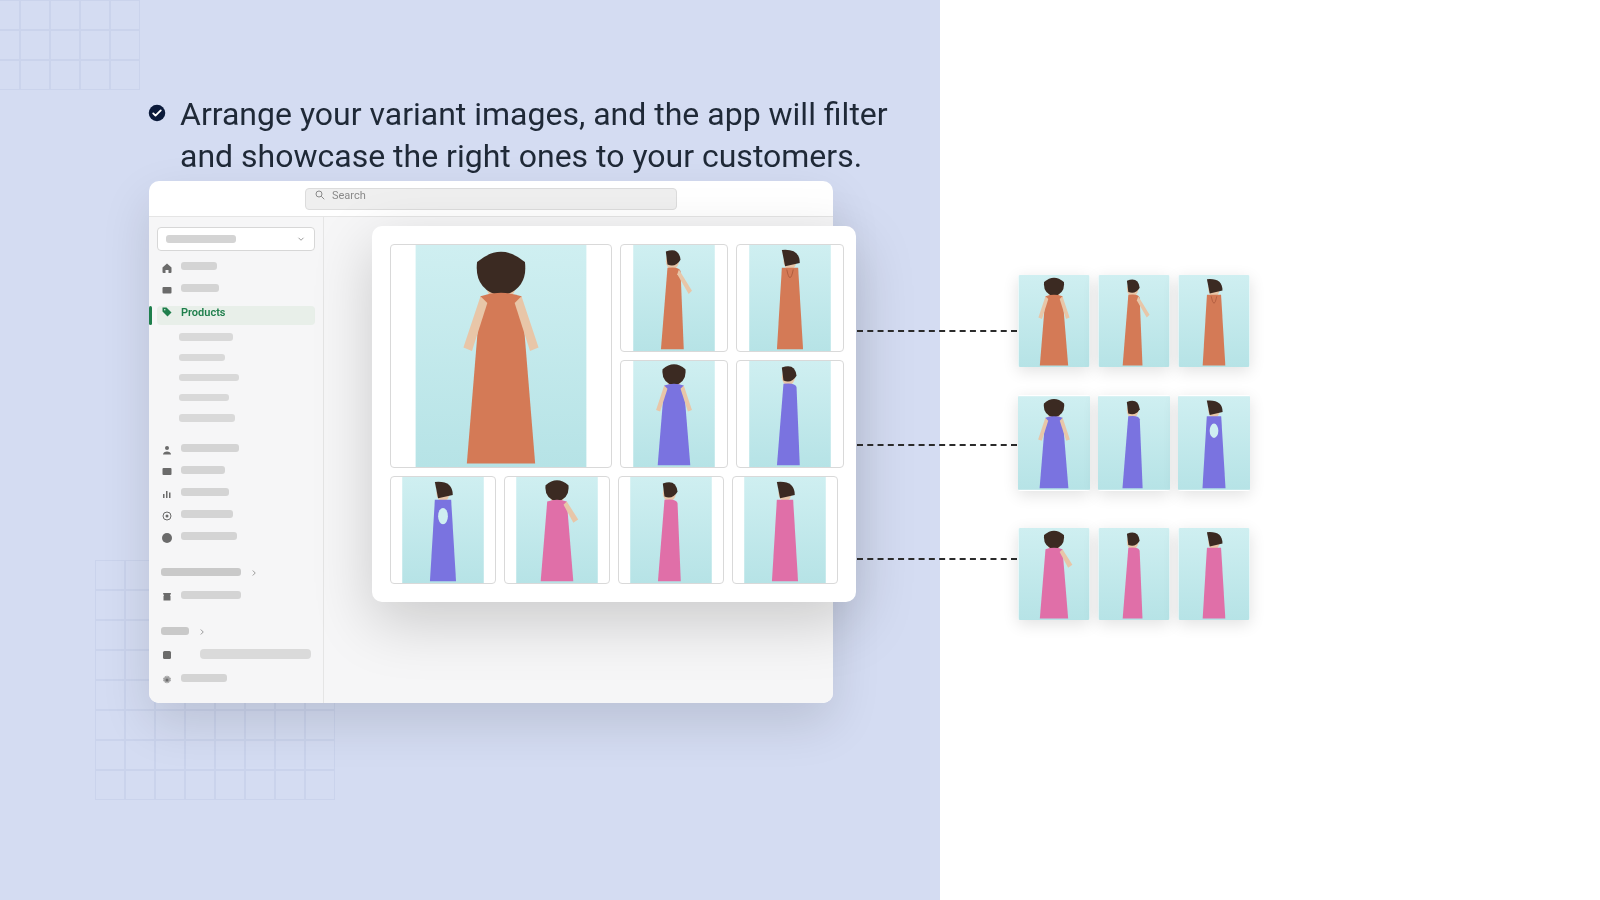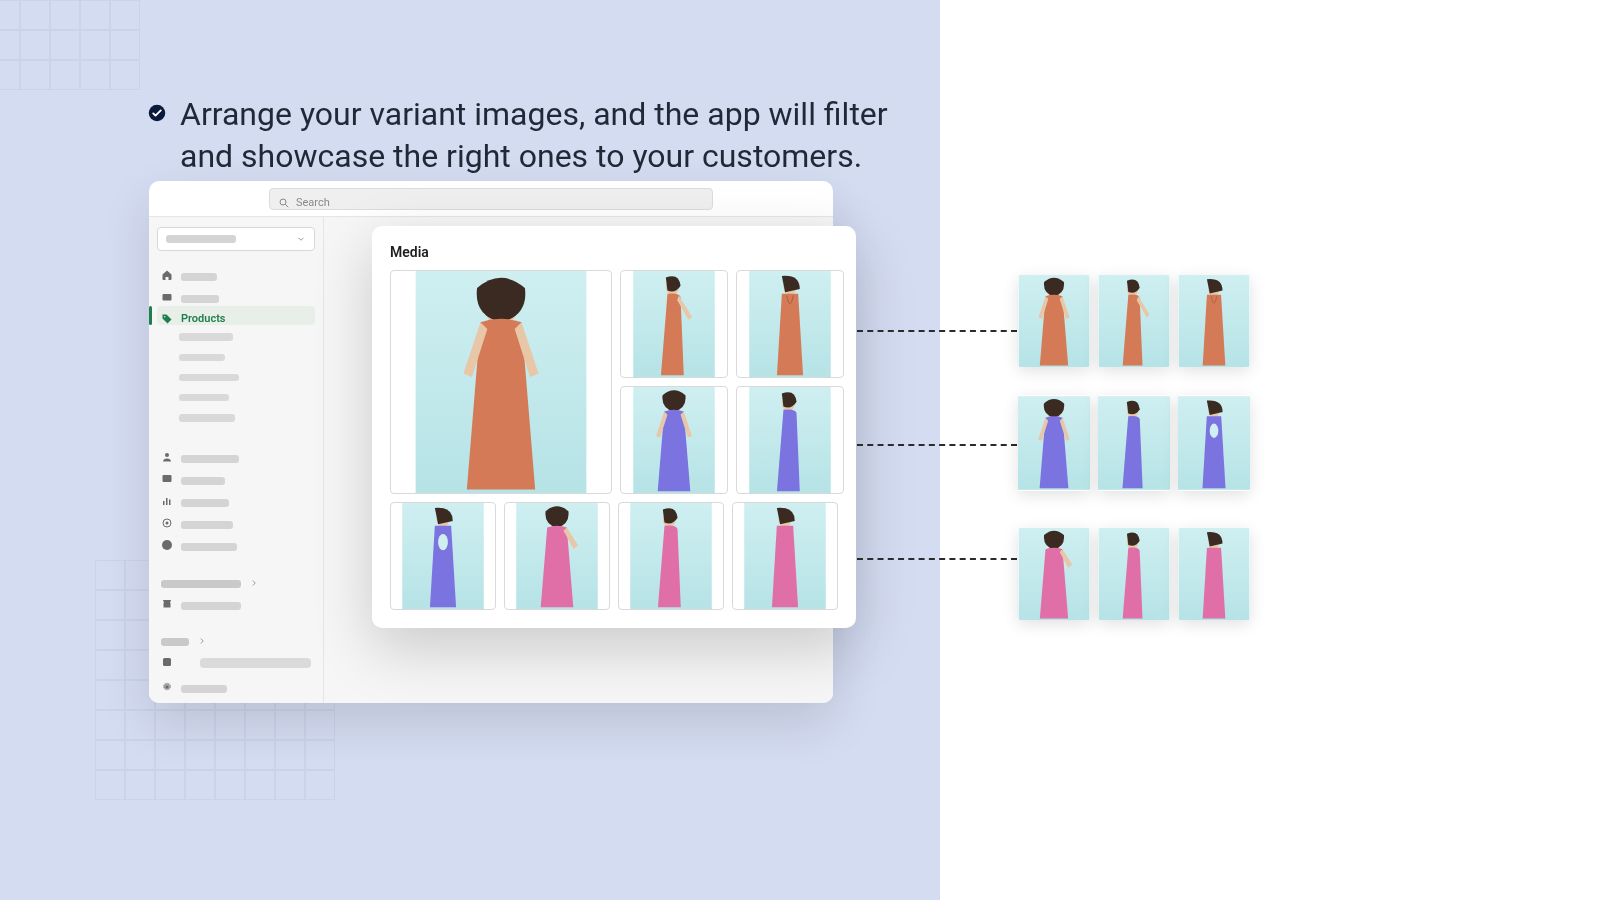--- a/index.html
+++ b/index.html
@@ -66,11 +66,11 @@
     display:flex; align-items:center; justify-content:center;
   }
   .admin-search {
-    width: 444px; height: 22px;
+    width: 372px; height: 22px;
     background: #efefef;
     border: 1px solid #dcdcdc;
     border-radius:4px;
-    display:flex; align-items:flex-end;
+    display:flex; align-items:flex-start;
     padding: 0 8px;
     gap:6px;
     font-size:11px; color:#8a8a8a;

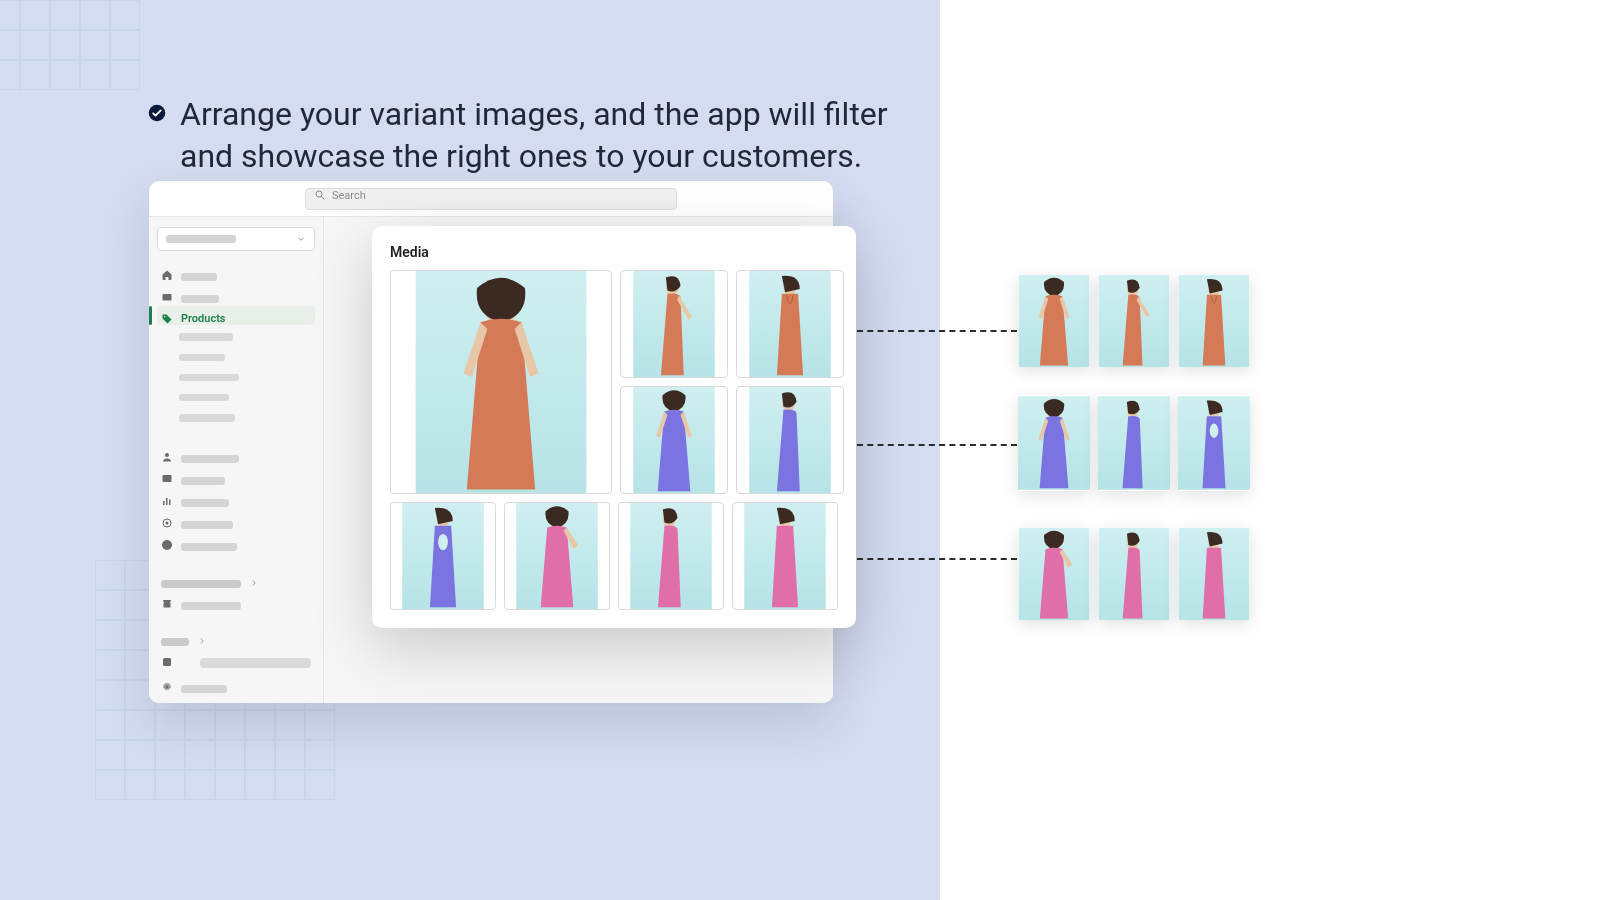--- a/index.html
+++ b/index.html
@@ -455,7 +455,6 @@
 </svg>
 
 <div class="media-card">
-  <div class="media-title">Media</div>
   <div class="media-grid">
     <div class="mthumb big">
         <svg>

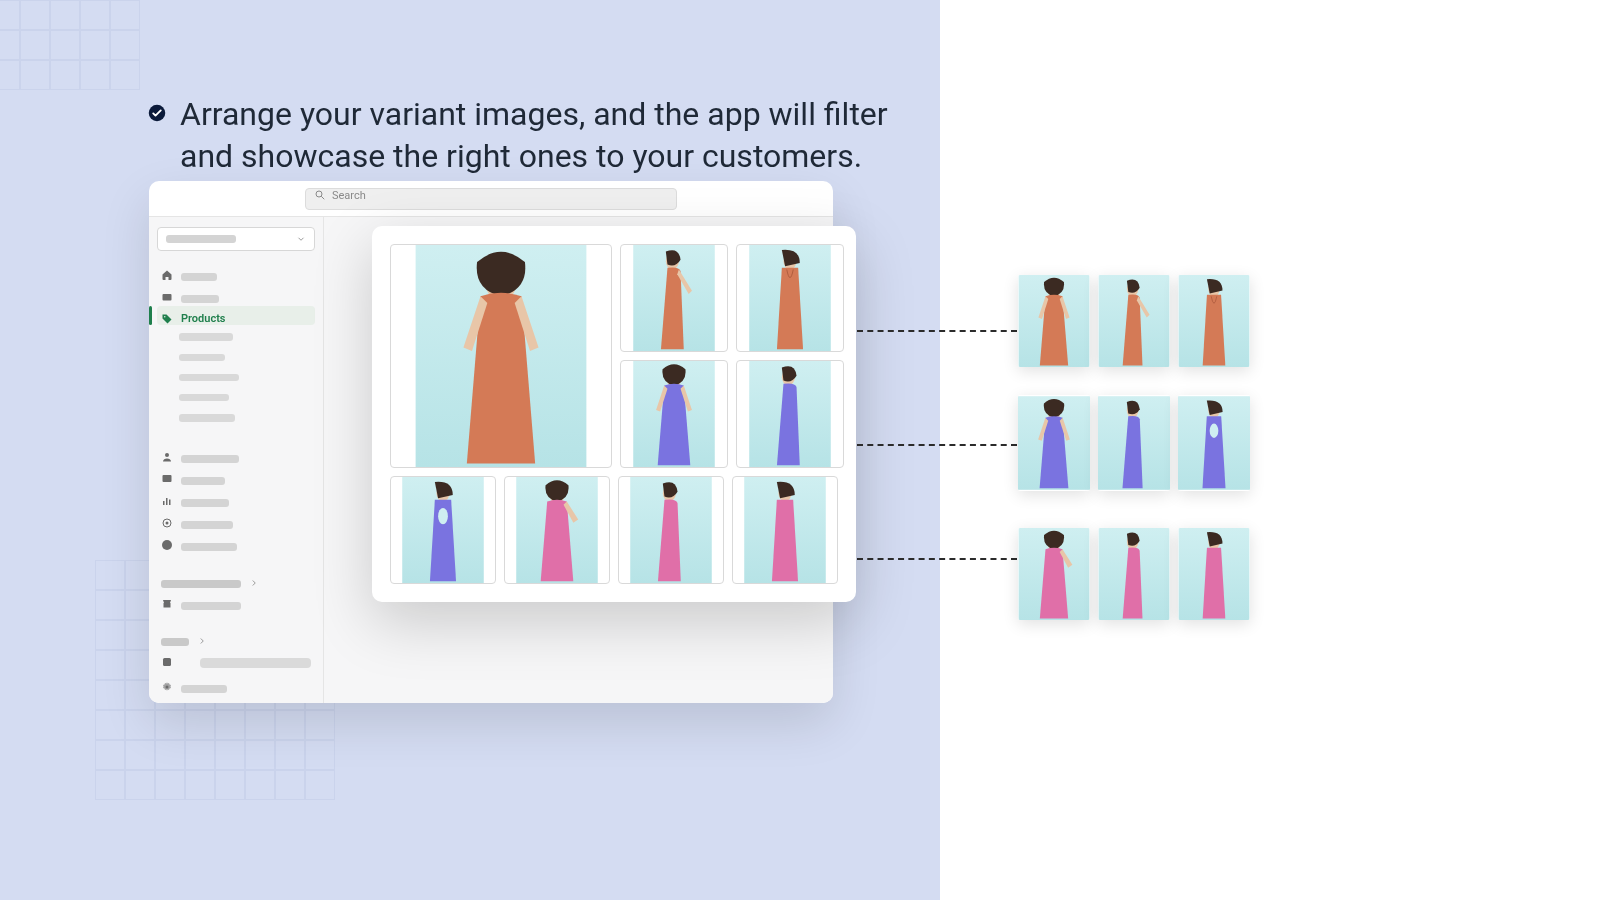--- a/index.html
+++ b/index.html
@@ -93,7 +93,7 @@
     margin-bottom:8px;
   }
   .ph-bar { height:8px; background:#d4d4d4; border-radius:3px; }
-  .side-row { display:flex; align-items:flex-end; gap:8px; height:21px; padding:0 4px;}
+  .side-row { display:flex; align-items:flex-start; gap:8px; height:21px; padding:0 4px;}
   .side-row .icon { width:12px; height:12px; color:#6b6b6b; flex-shrink:0;}
   .side-row .ph { flex:1; height:8px; background:#d4d4d4; border-radius:3px; }
   .side-row.active { background:#e8efe9; border-radius:4px; position:relative;}

